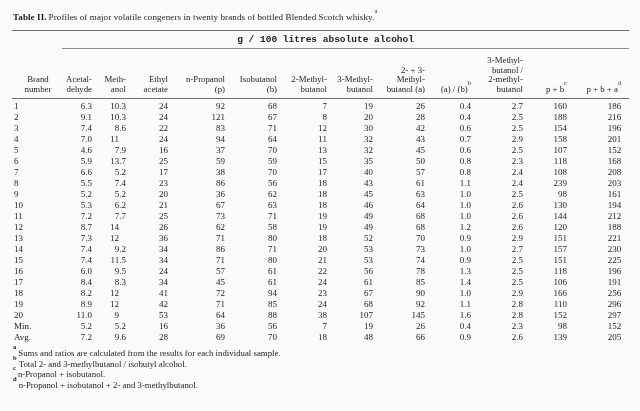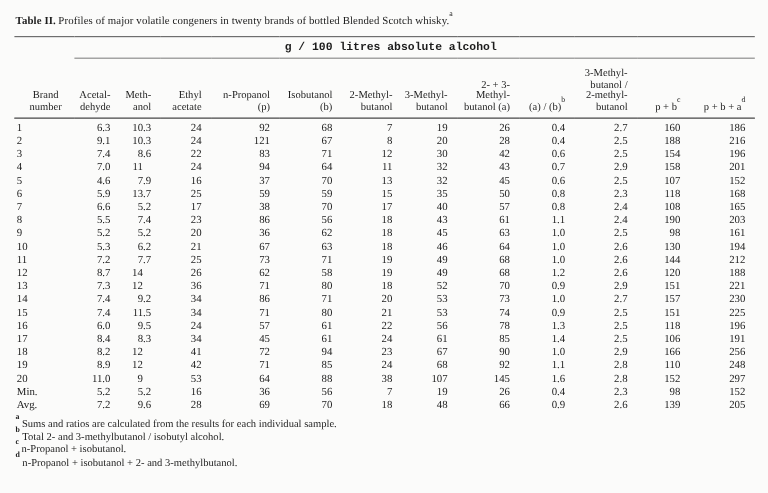--- a/index.html
+++ b/index.html
@@ -196,7 +196,7 @@
           <td>0.8</td>
           <td>2.4</td>
           <td>108</td>
-          <td>165</td>
+          <td>208</td>
         </tr>
         <tr>
           <td class="left">8</td>

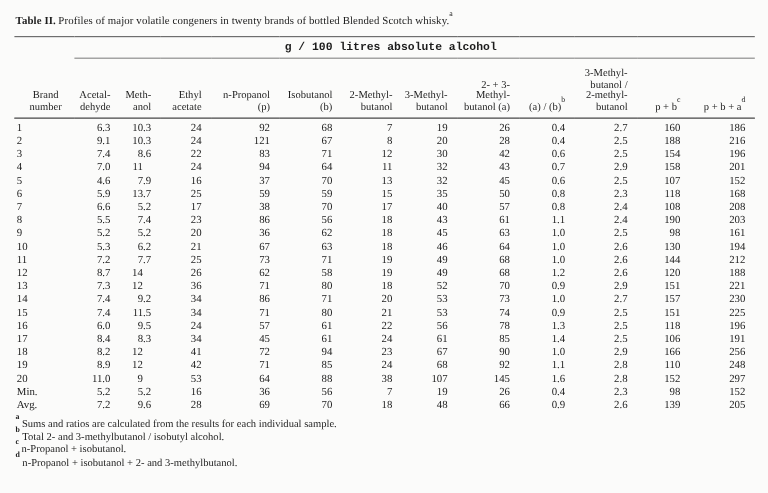--- a/index.html
+++ b/index.html
@@ -210,7 +210,7 @@
           <td>61</td>
           <td>1.1</td>
           <td>2.4</td>
-          <td>190</td>
+          <td>239</td>
           <td>203</td>
         </tr>
         <tr>

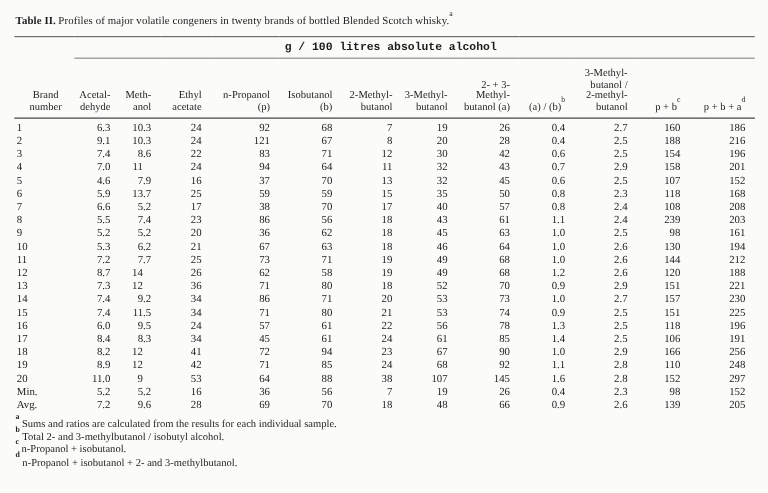--- a/index.html
+++ b/index.html
@@ -376,7 +376,7 @@
           <td>1.1</td>
           <td>2.8</td>
           <td>110</td>
-          <td>248</td>
+          <td>296</td>
         </tr>
         <tr>
           <td class="left">20</td>

